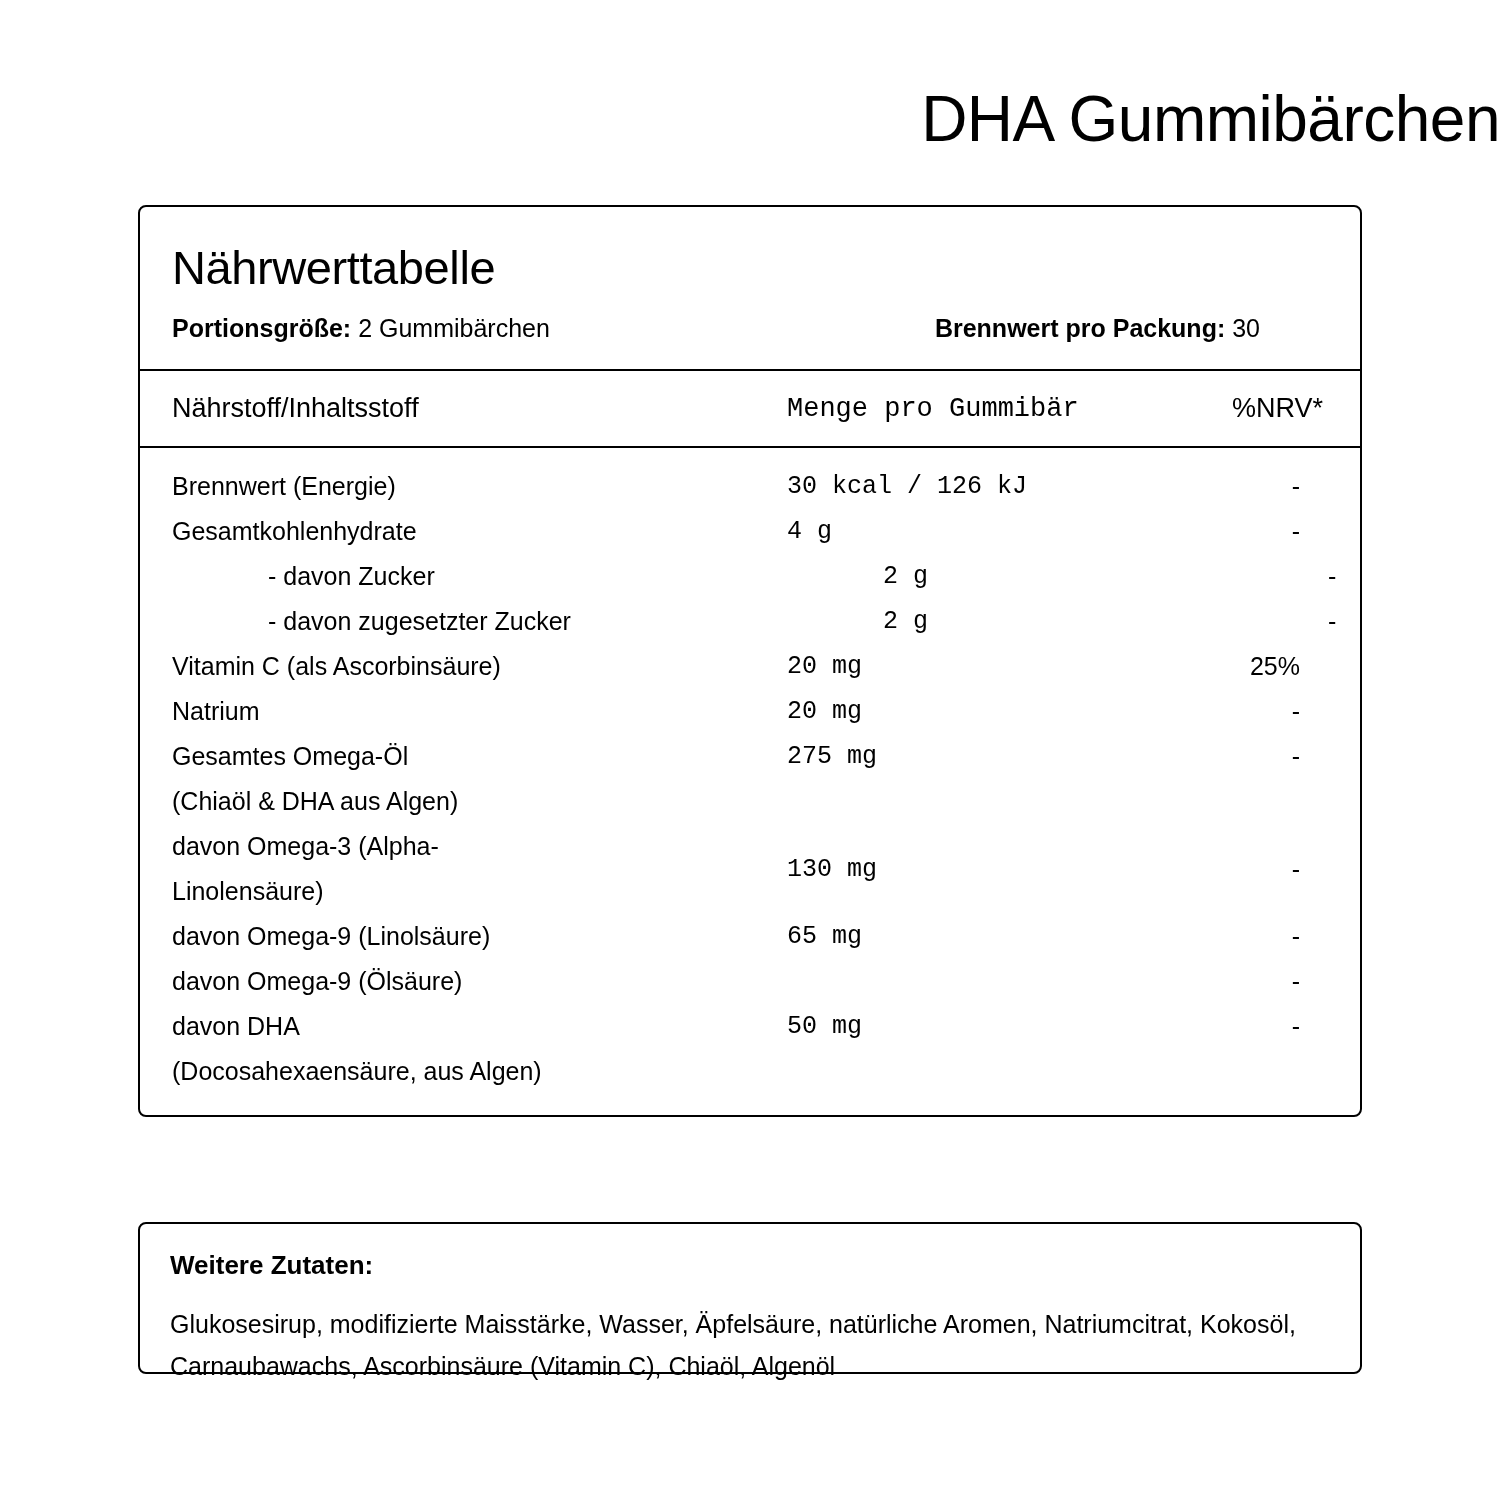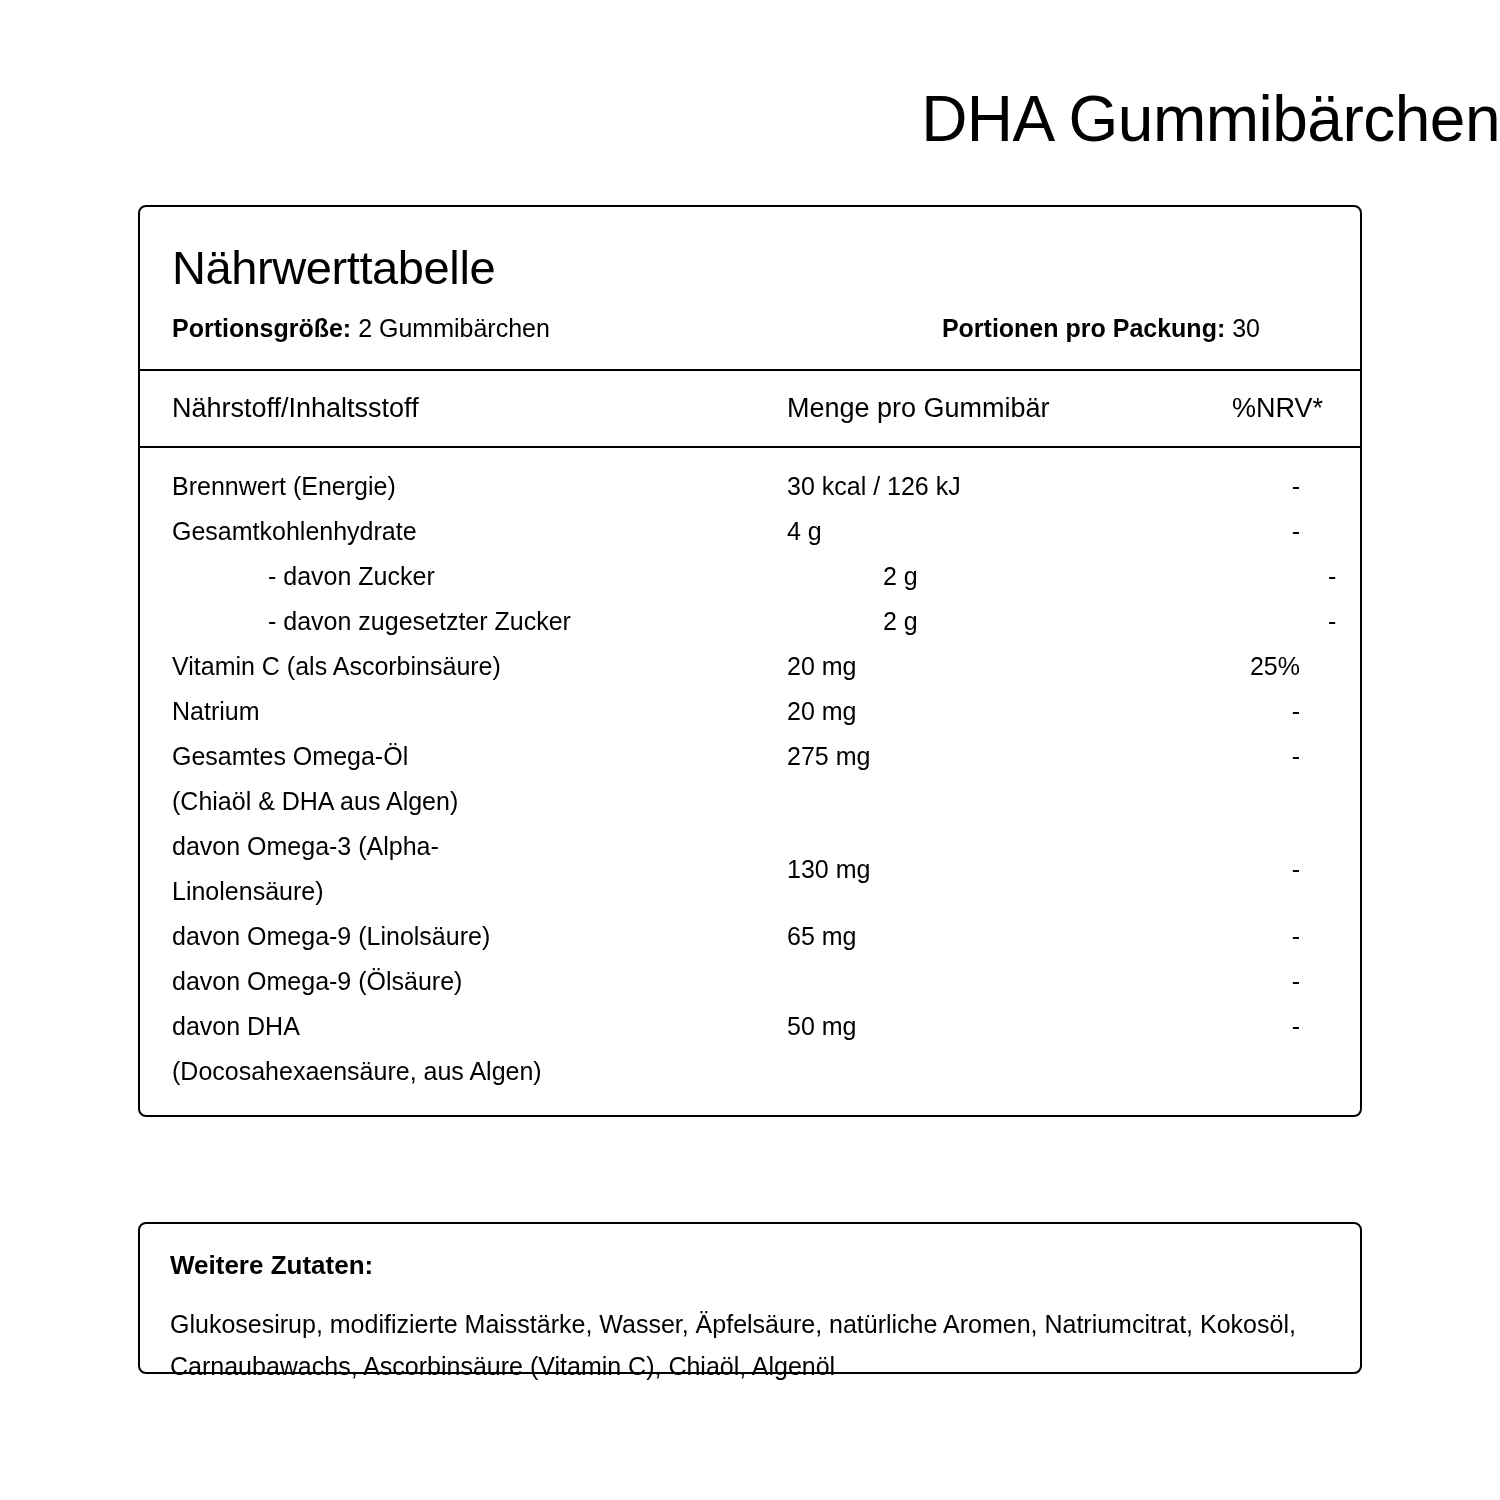--- a/index.html
+++ b/index.html
@@ -135,7 +135,7 @@
         <span class="val">2 Gummibärchen</span>
       </div>
       <div class="serving-right">
-        <span class="lbl">Portionen pro Packung:</span>
+        <span class="lbl">Brennwert pro Packung:</span>
         <span class="val">30</span>
       </div>
     </div>

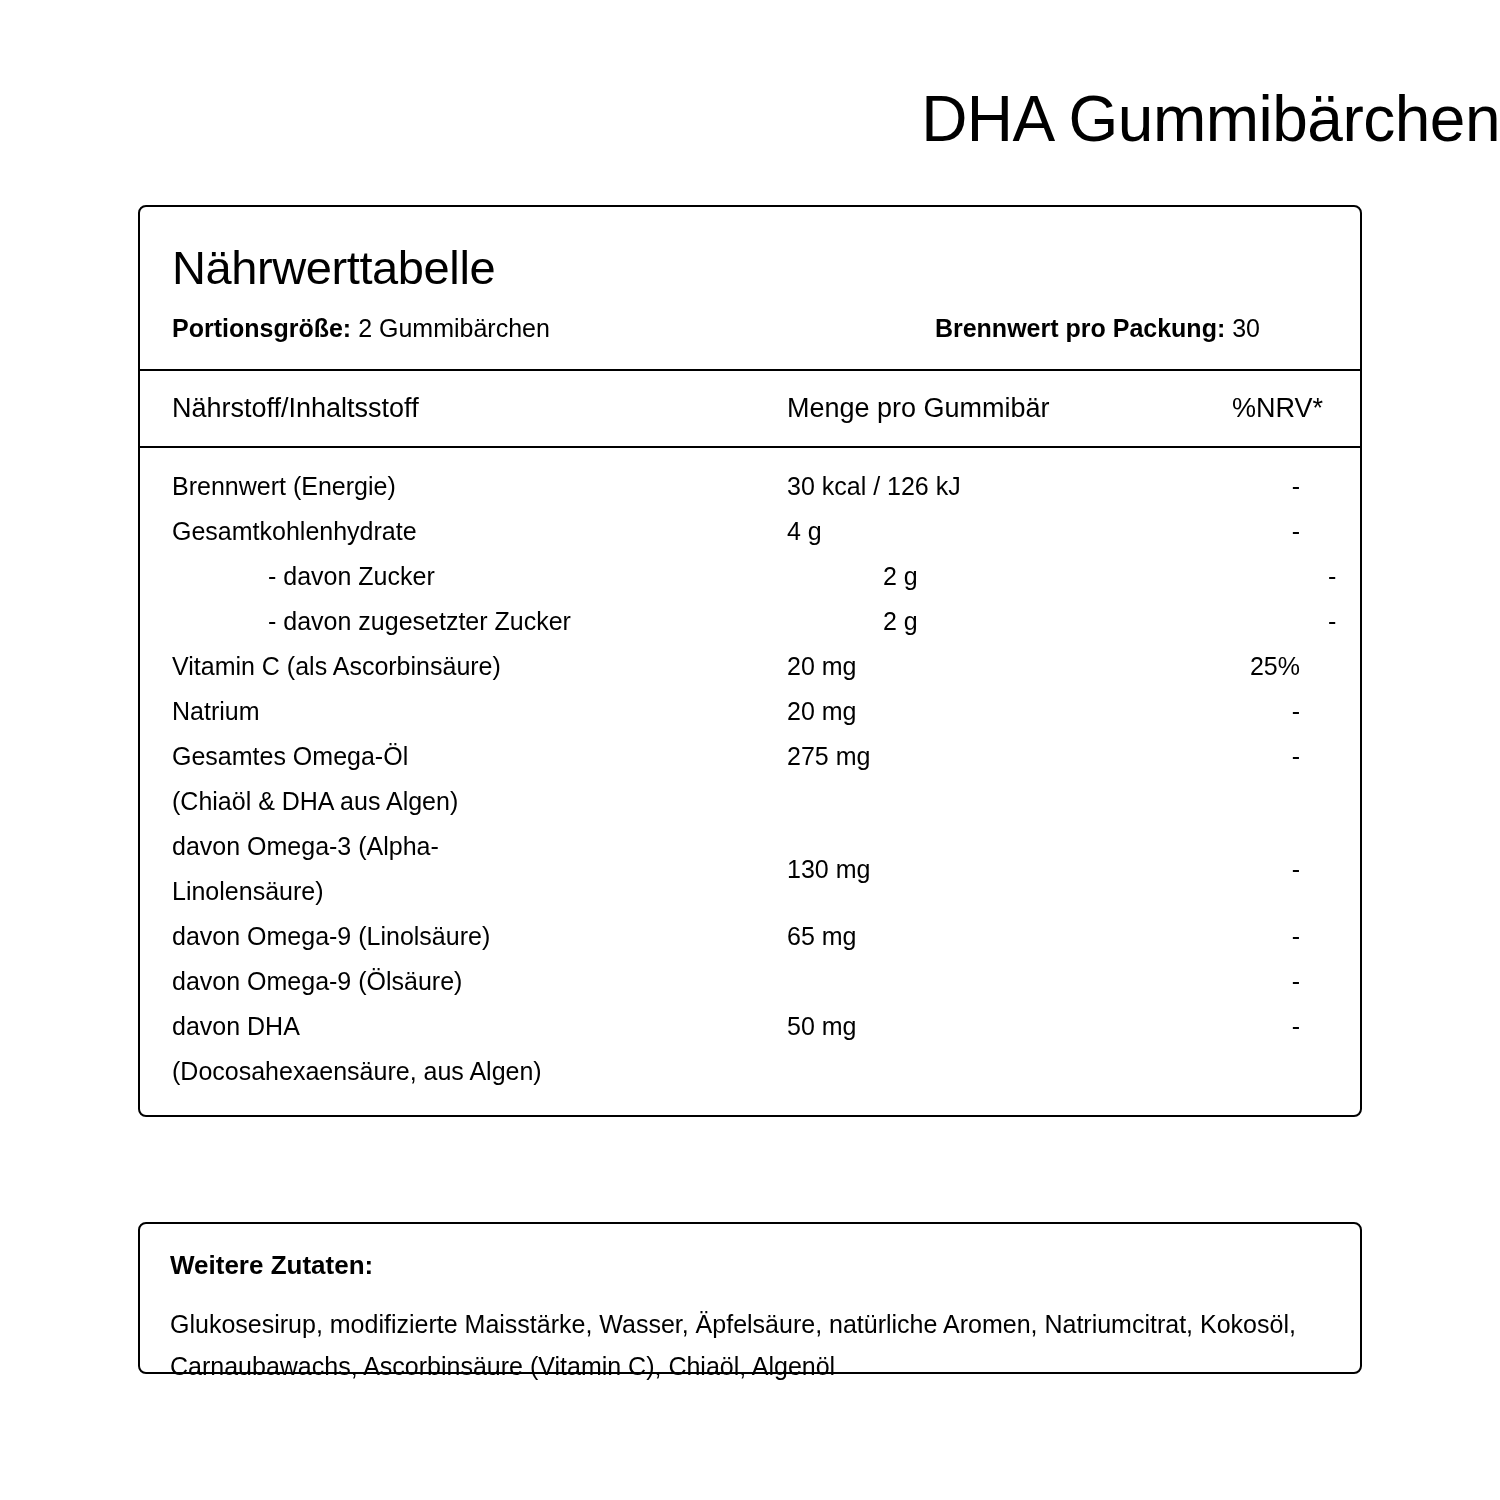--- a/index.html
+++ b/index.html
@@ -87,7 +87,7 @@
     box-sizing: border-box;
   }
   .c-name  { width: 615px; flex: 0 0 615px; padding-left: 0px; }
-  .c-amt   { width: 445px; flex: 0 0 445px; }
+  .c-amt   { width: 445px; flex: 0 0 445px; font-family: Liberation Mono, monospace; }
   .c-nrv   { flex: 1 1 auto; text-align: right; padding-right: 28px; }
 
   

